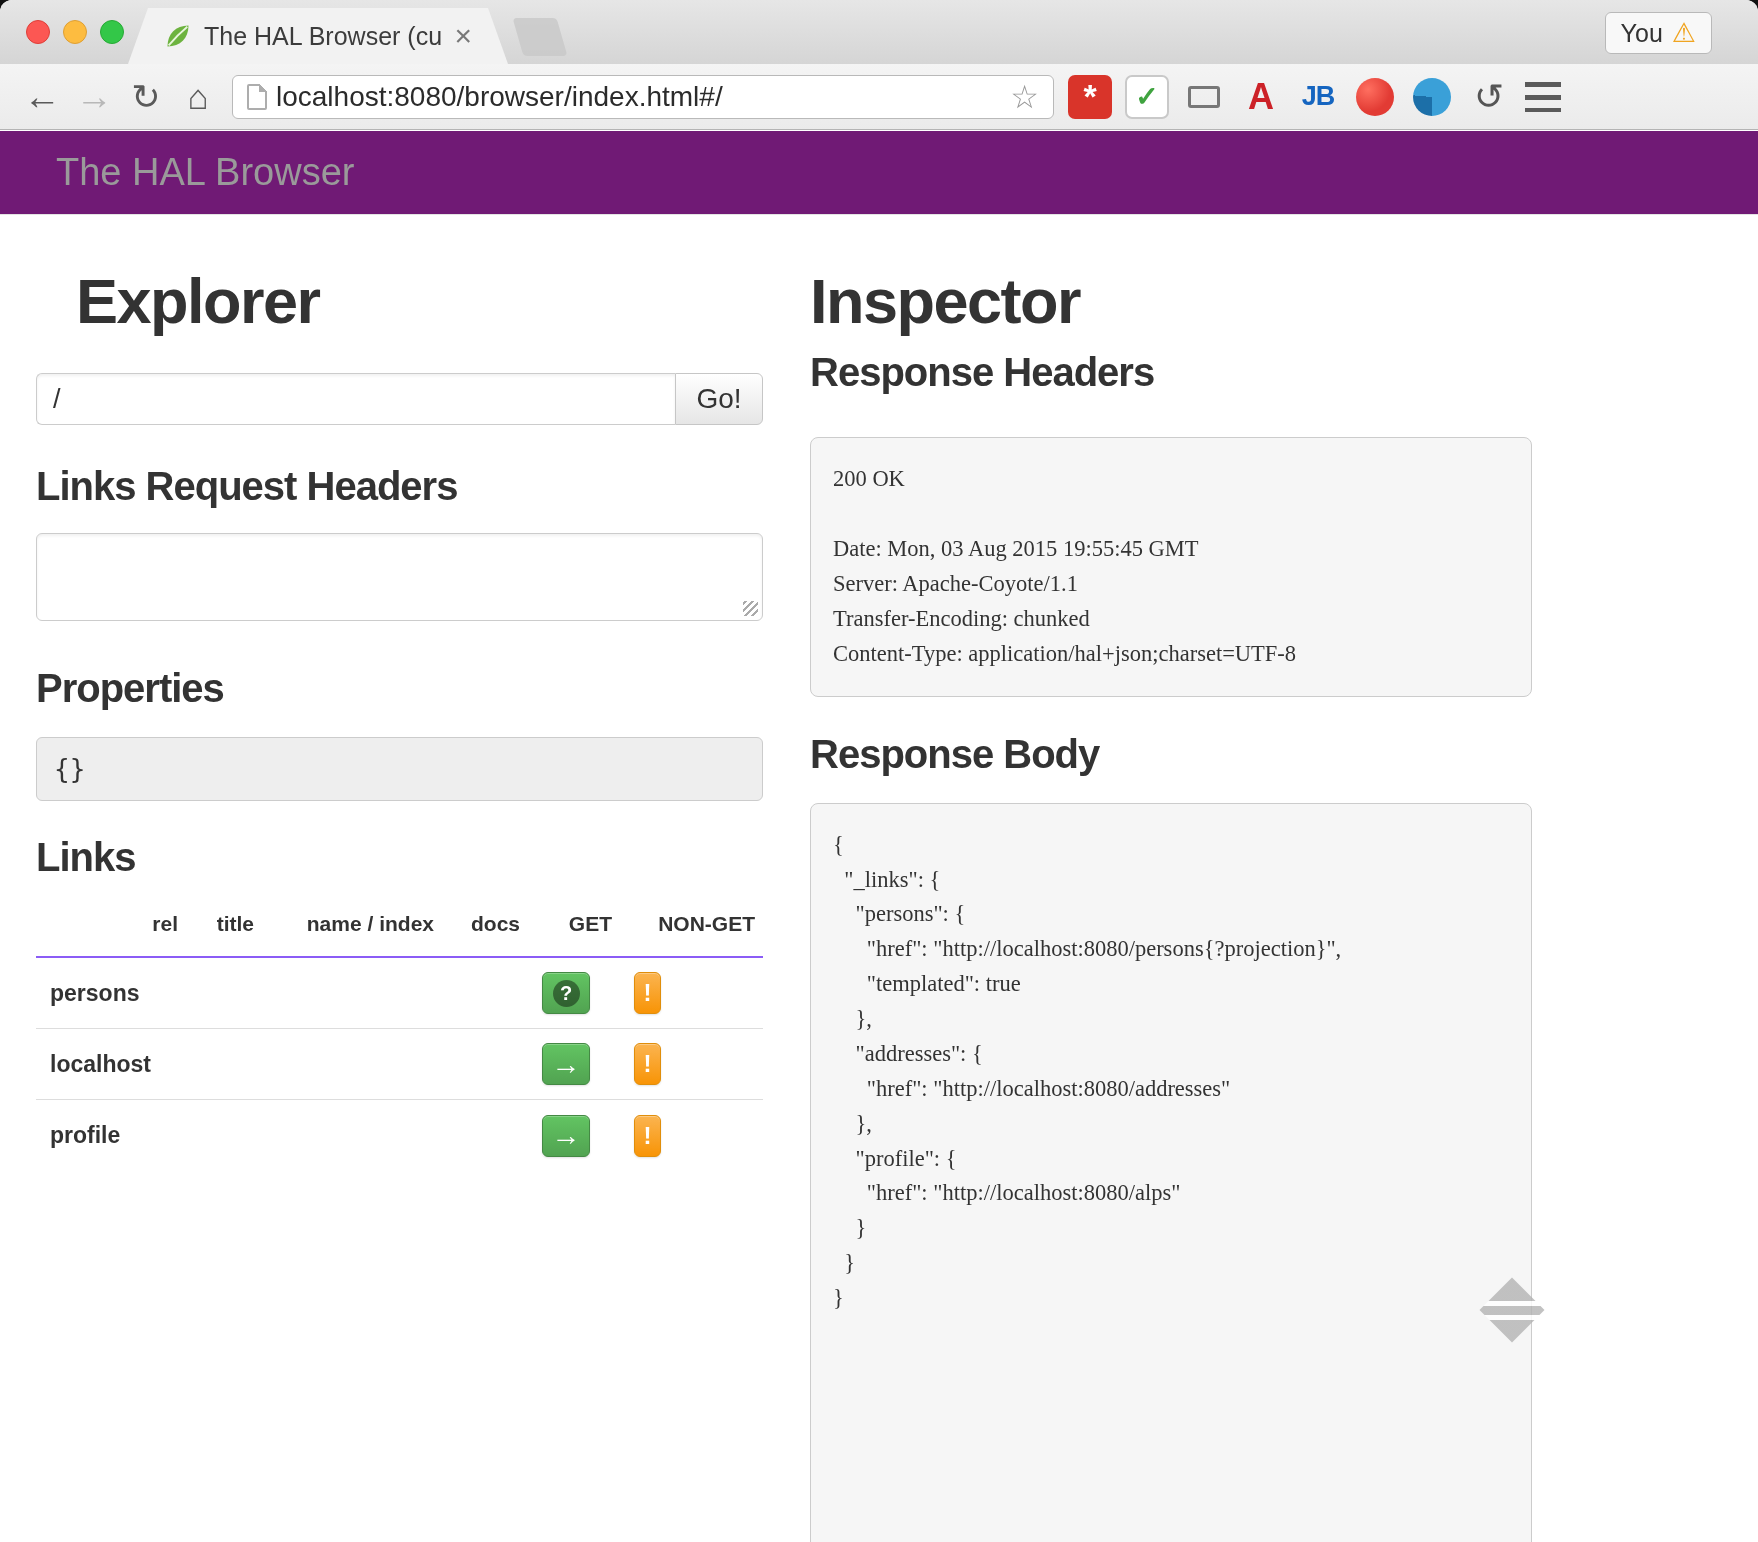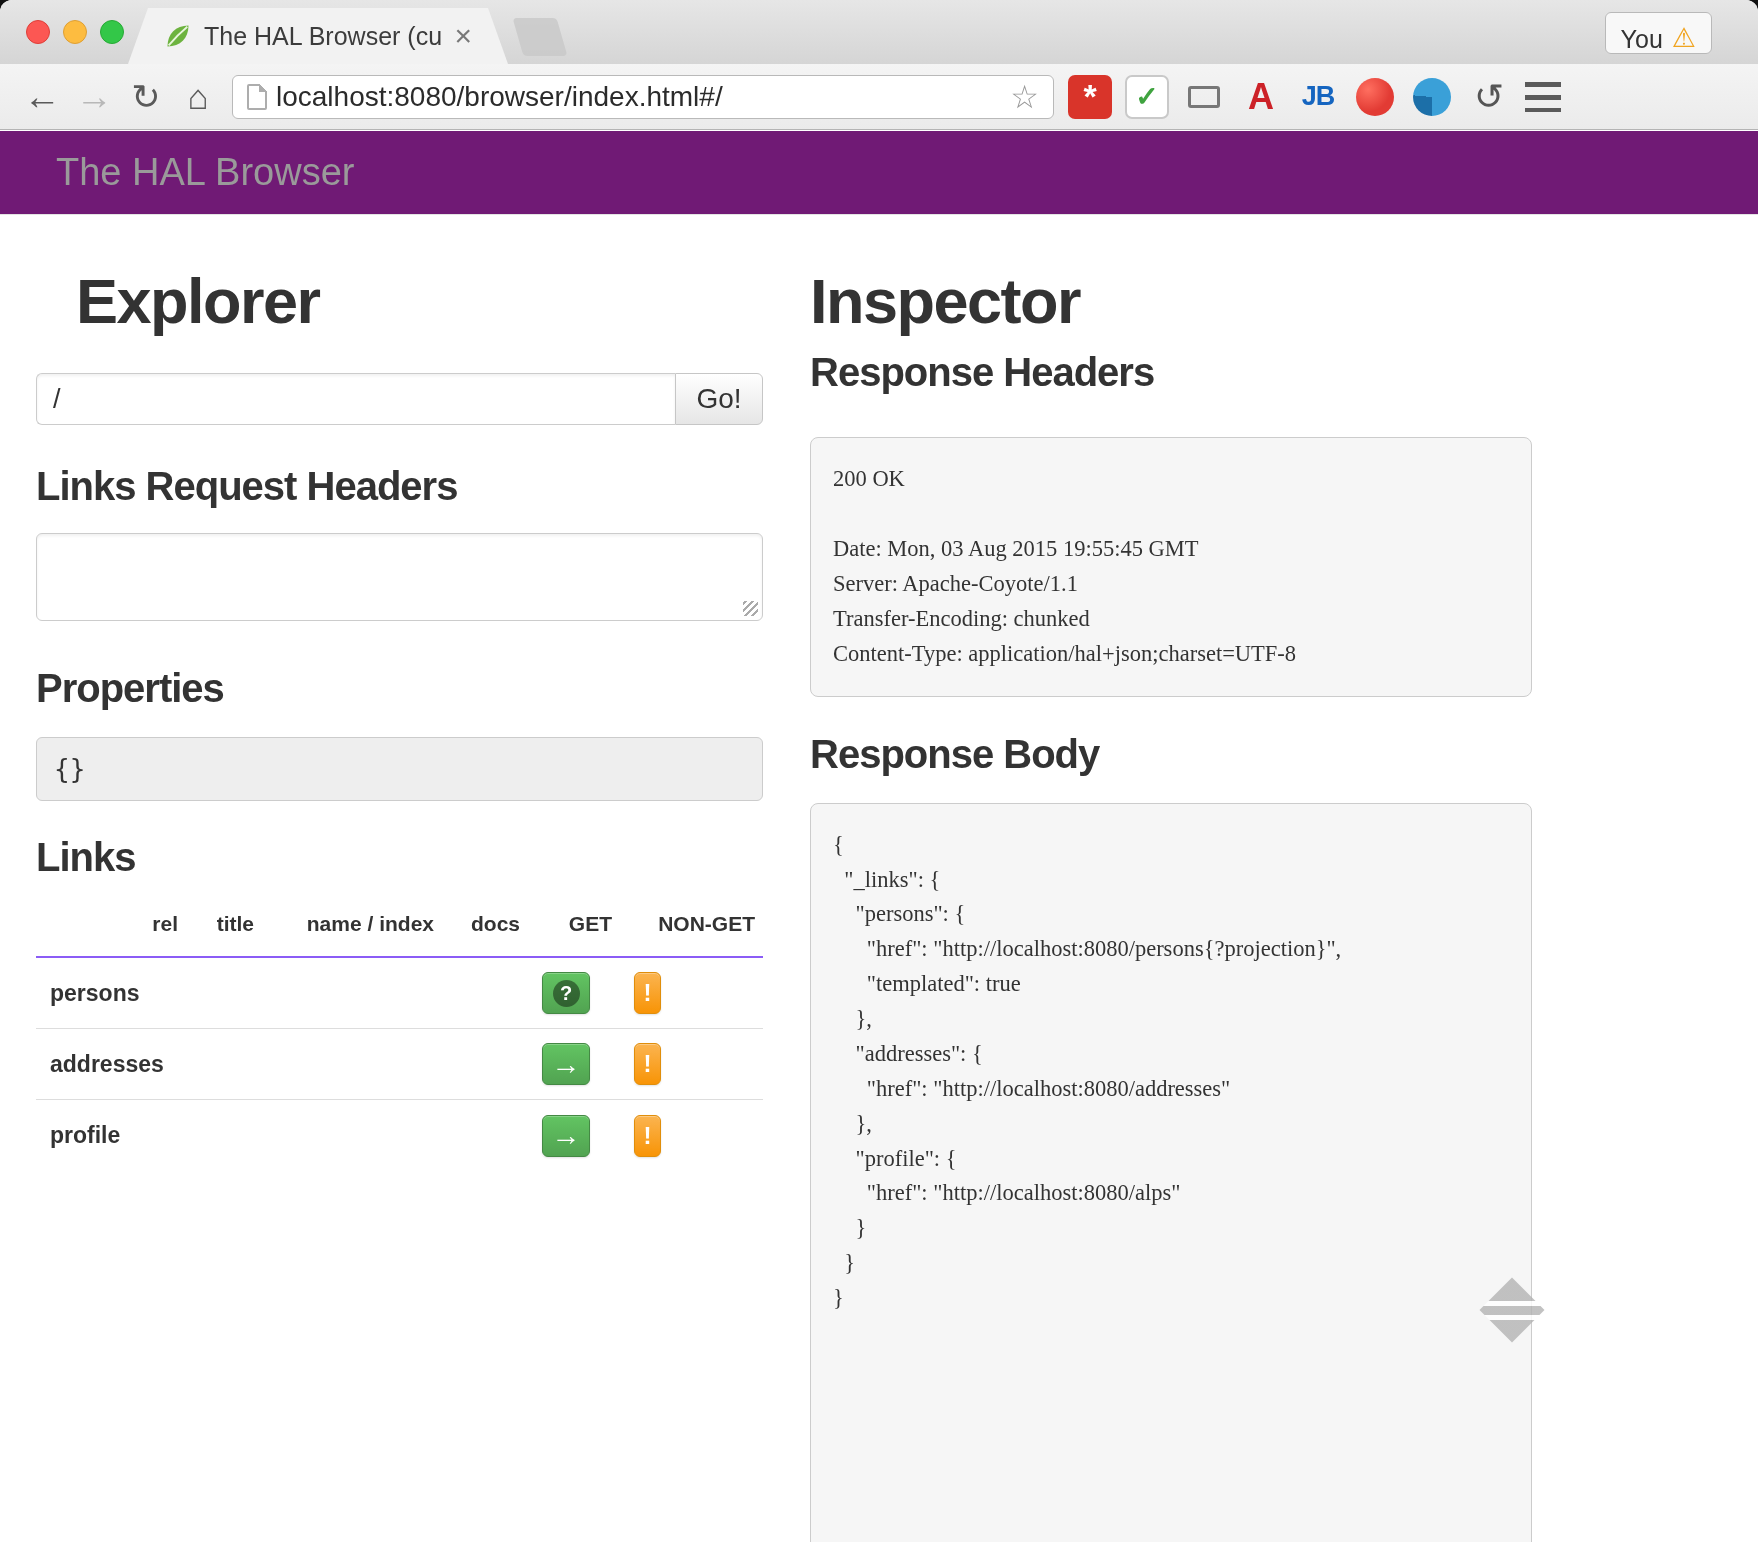--- a/index.html
+++ b/index.html
@@ -42,7 +42,7 @@
   .profile-chip {
     position: absolute; right: 46px; top: 12px; height: 42px;
     background: #f8f8f8; border: 1px solid #b9b9b9; border-radius: 6px;
-    display: flex; align-items: flex-start; gap: 9px; padding: 12px 15px;
+    display: flex; align-items: center; gap: 9px; padding: 12px 15px;
     font-size: 25px; color: #333;
   }
   .warn { color: #f0a420; font-size: 27px; line-height: 1; }

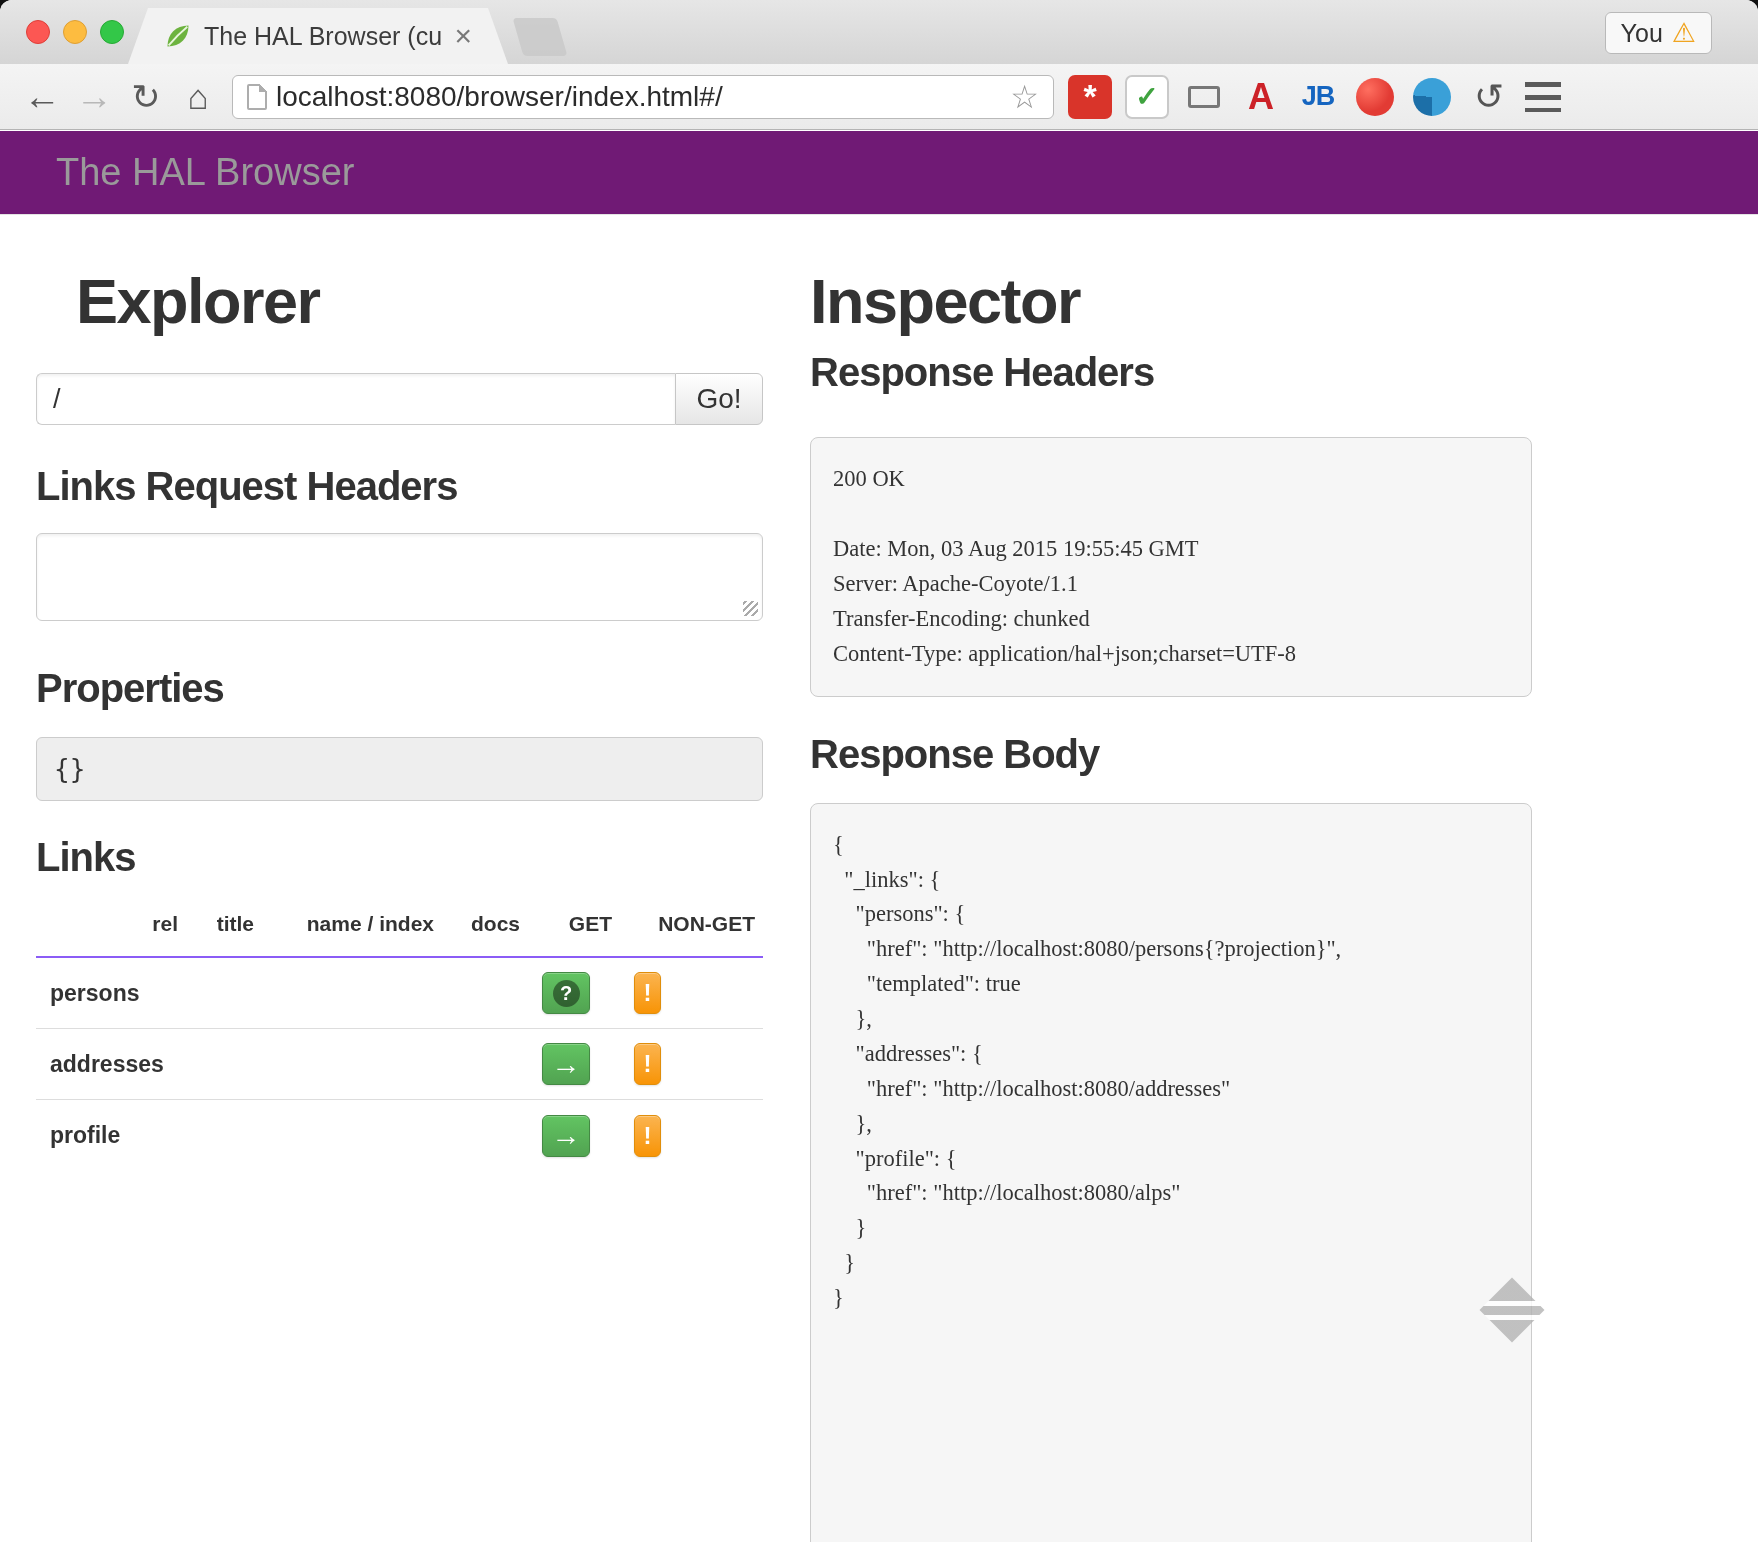--- a/index.html
+++ b/index.html
@@ -299,7 +299,7 @@
               </td>
             </tr>
             <tr>
-              <td class="rel-cell">addresses</td>
+              <td class="rel-cell">localhost</td>
               <td></td>
               <td></td>
               <td></td>

